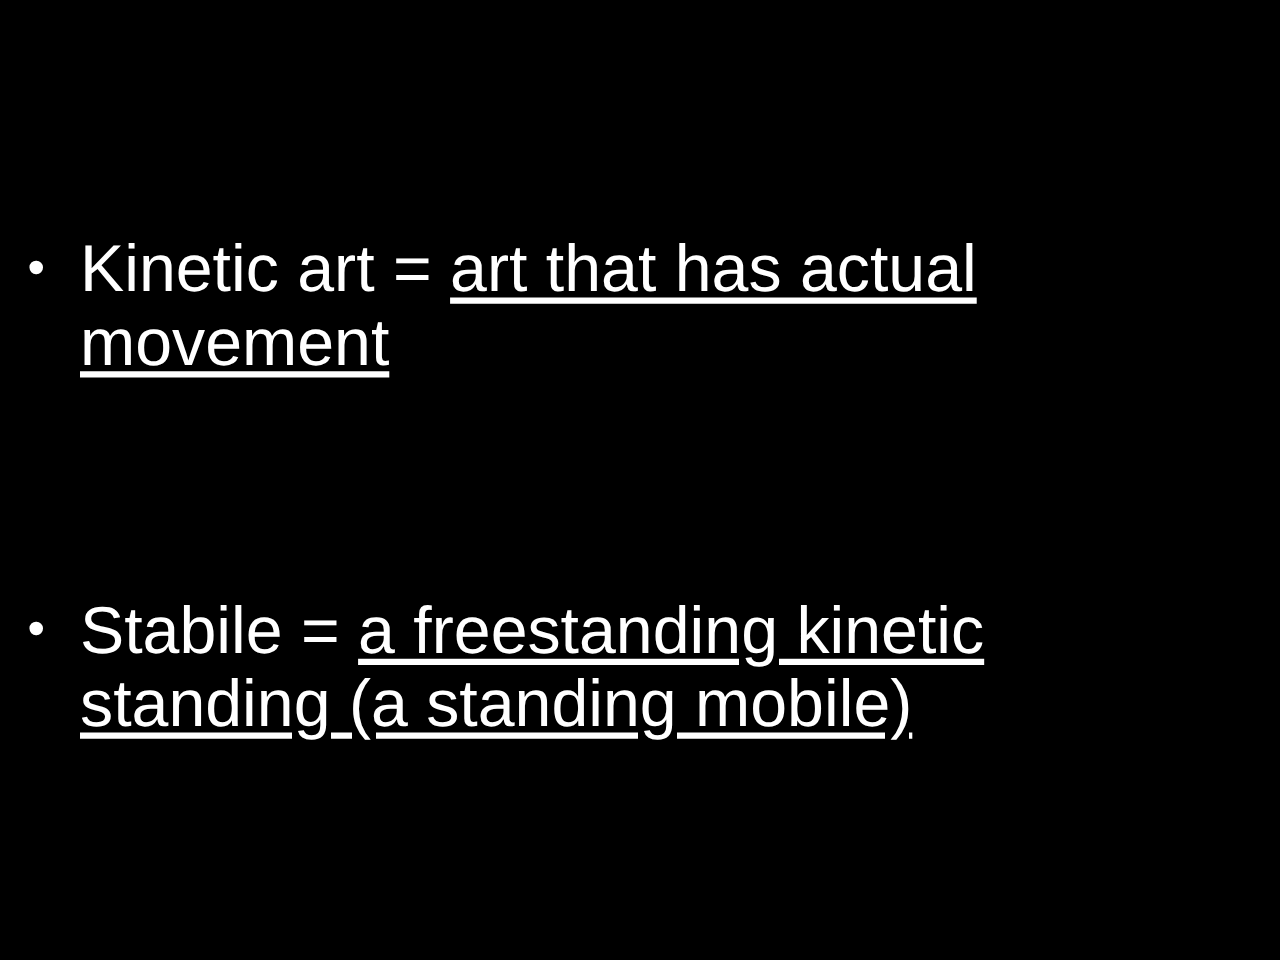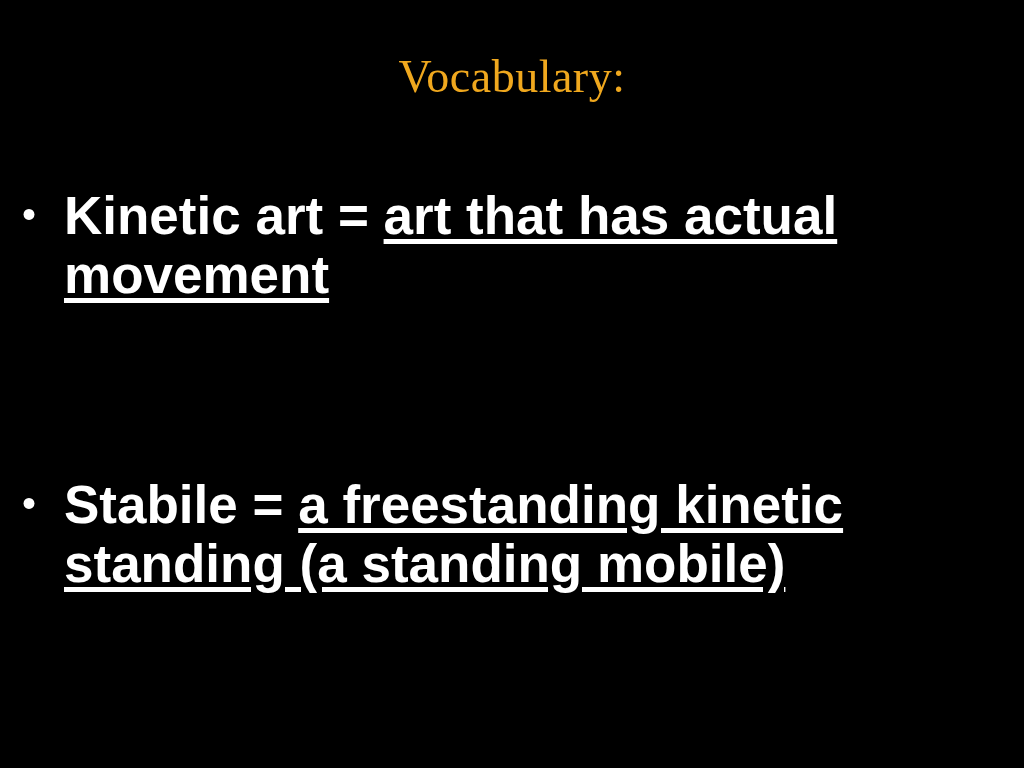--- a/index.html
+++ b/index.html
@@ -73,7 +73,6 @@
 
 <div class="slide">
 
-  <div class="slide-title">Vocabulary:</div>
 
   <div class="body-block">
 

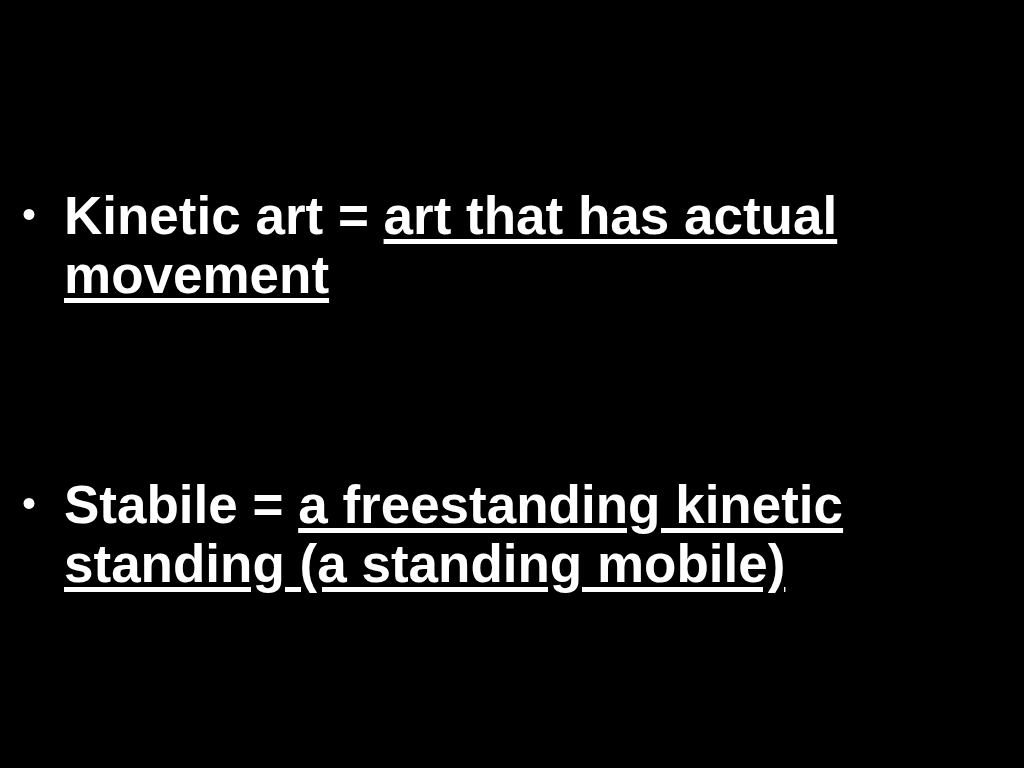--- a/index.html
+++ b/index.html
@@ -61,7 +61,6 @@
   .bullet-text {
     flex: 1 1 auto;
     max-width: 880px;
-    font-weight: bold;
   }
   .u {
     text-decoration: underline;

